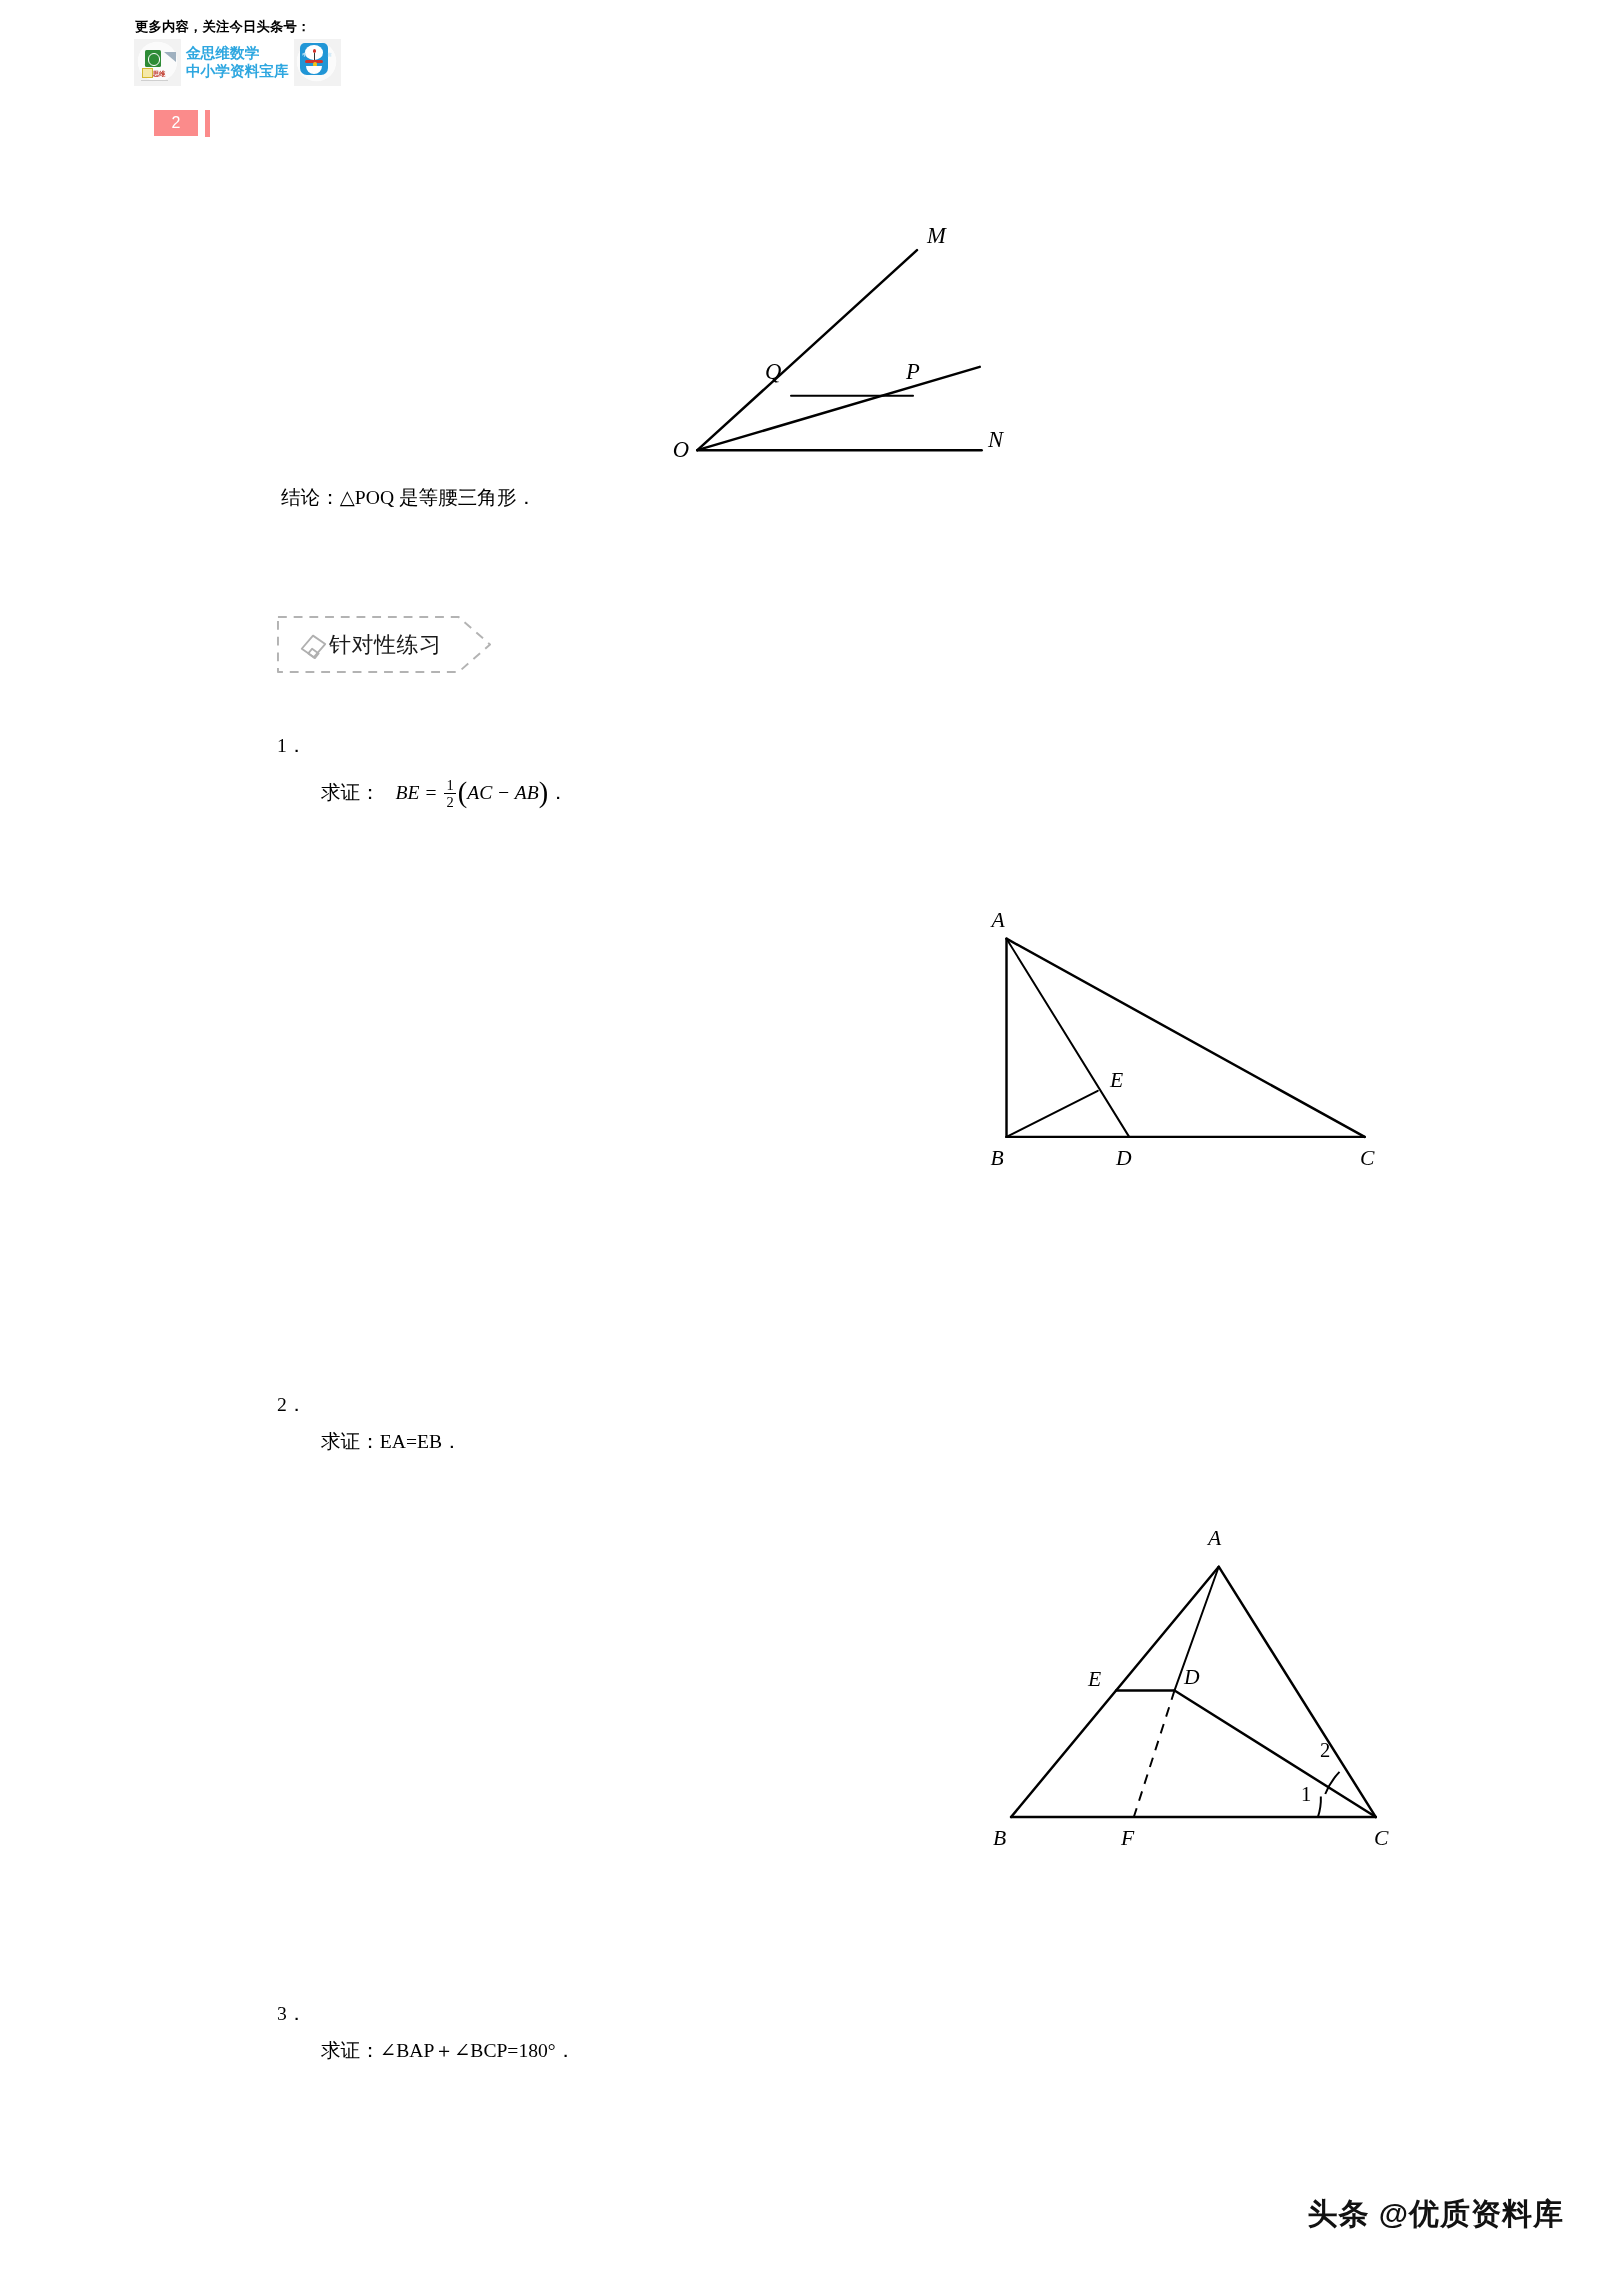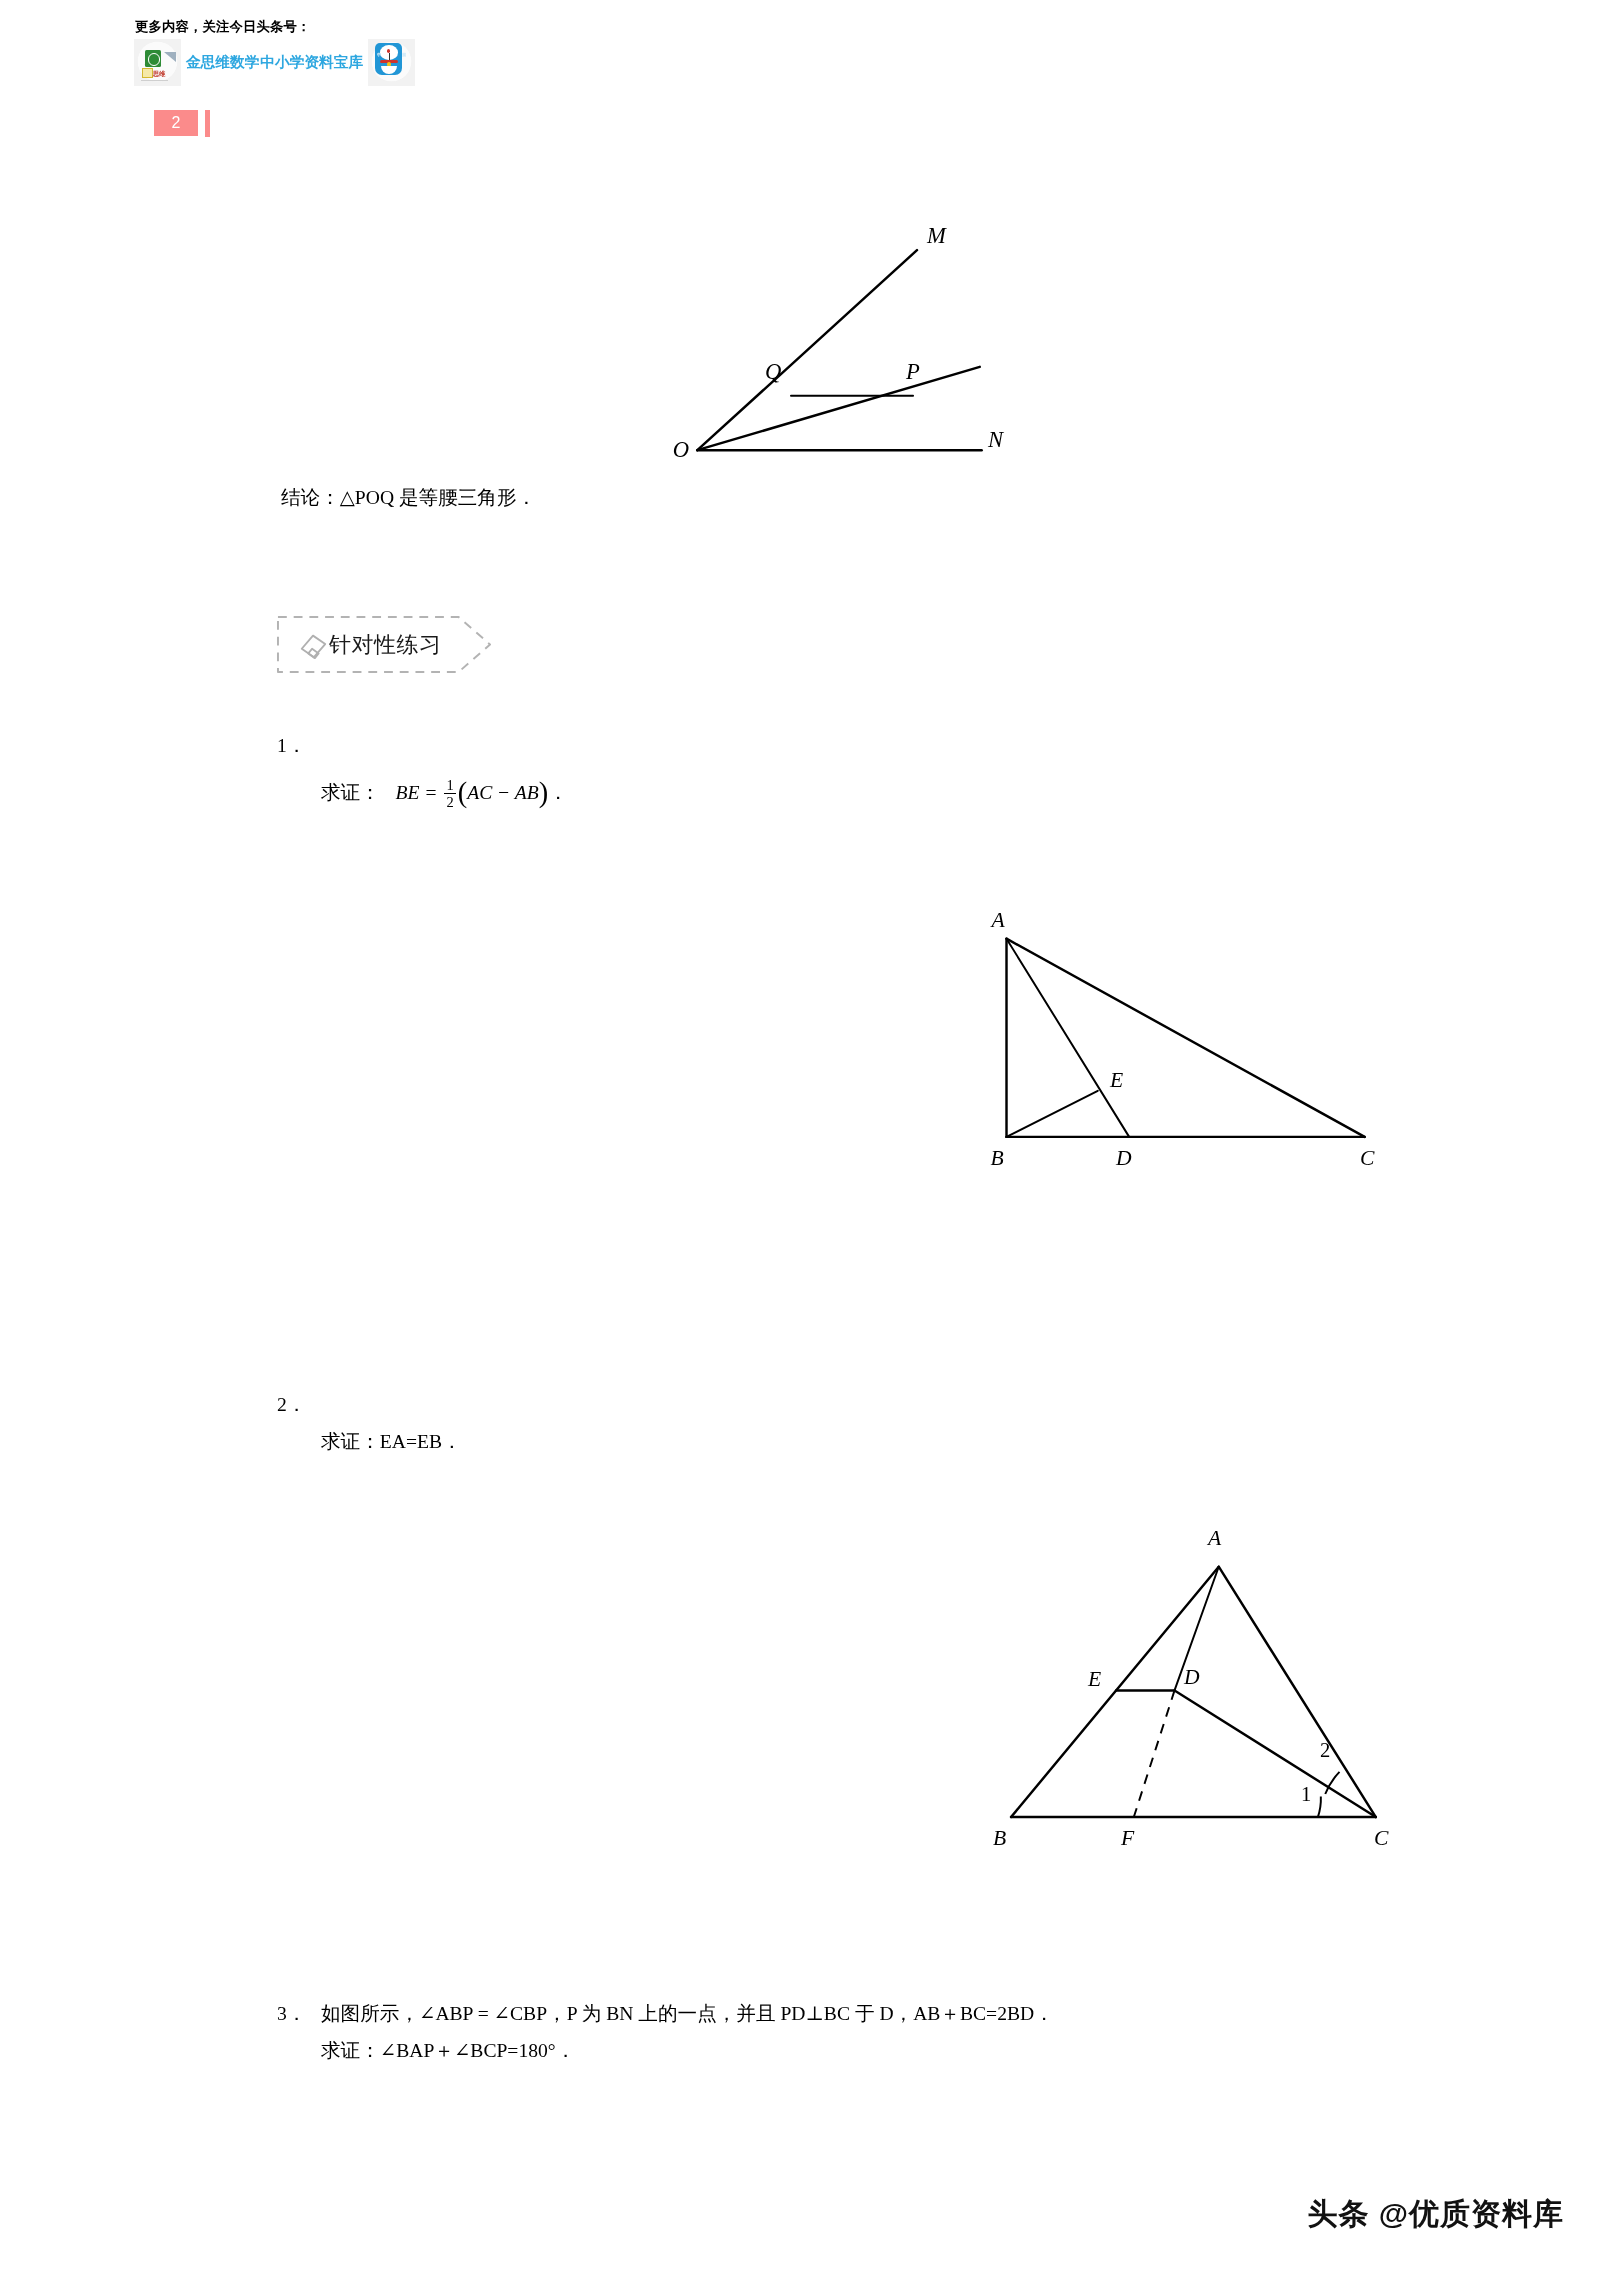--- a/index.html
+++ b/index.html
@@ -158,7 +158,7 @@
 
   #promo-words {
     display: flex;
-    flex-direction: row;
+    flex-direction: column;
     justify-content: center;
     gap: 1px;
     padding: 0 2px;

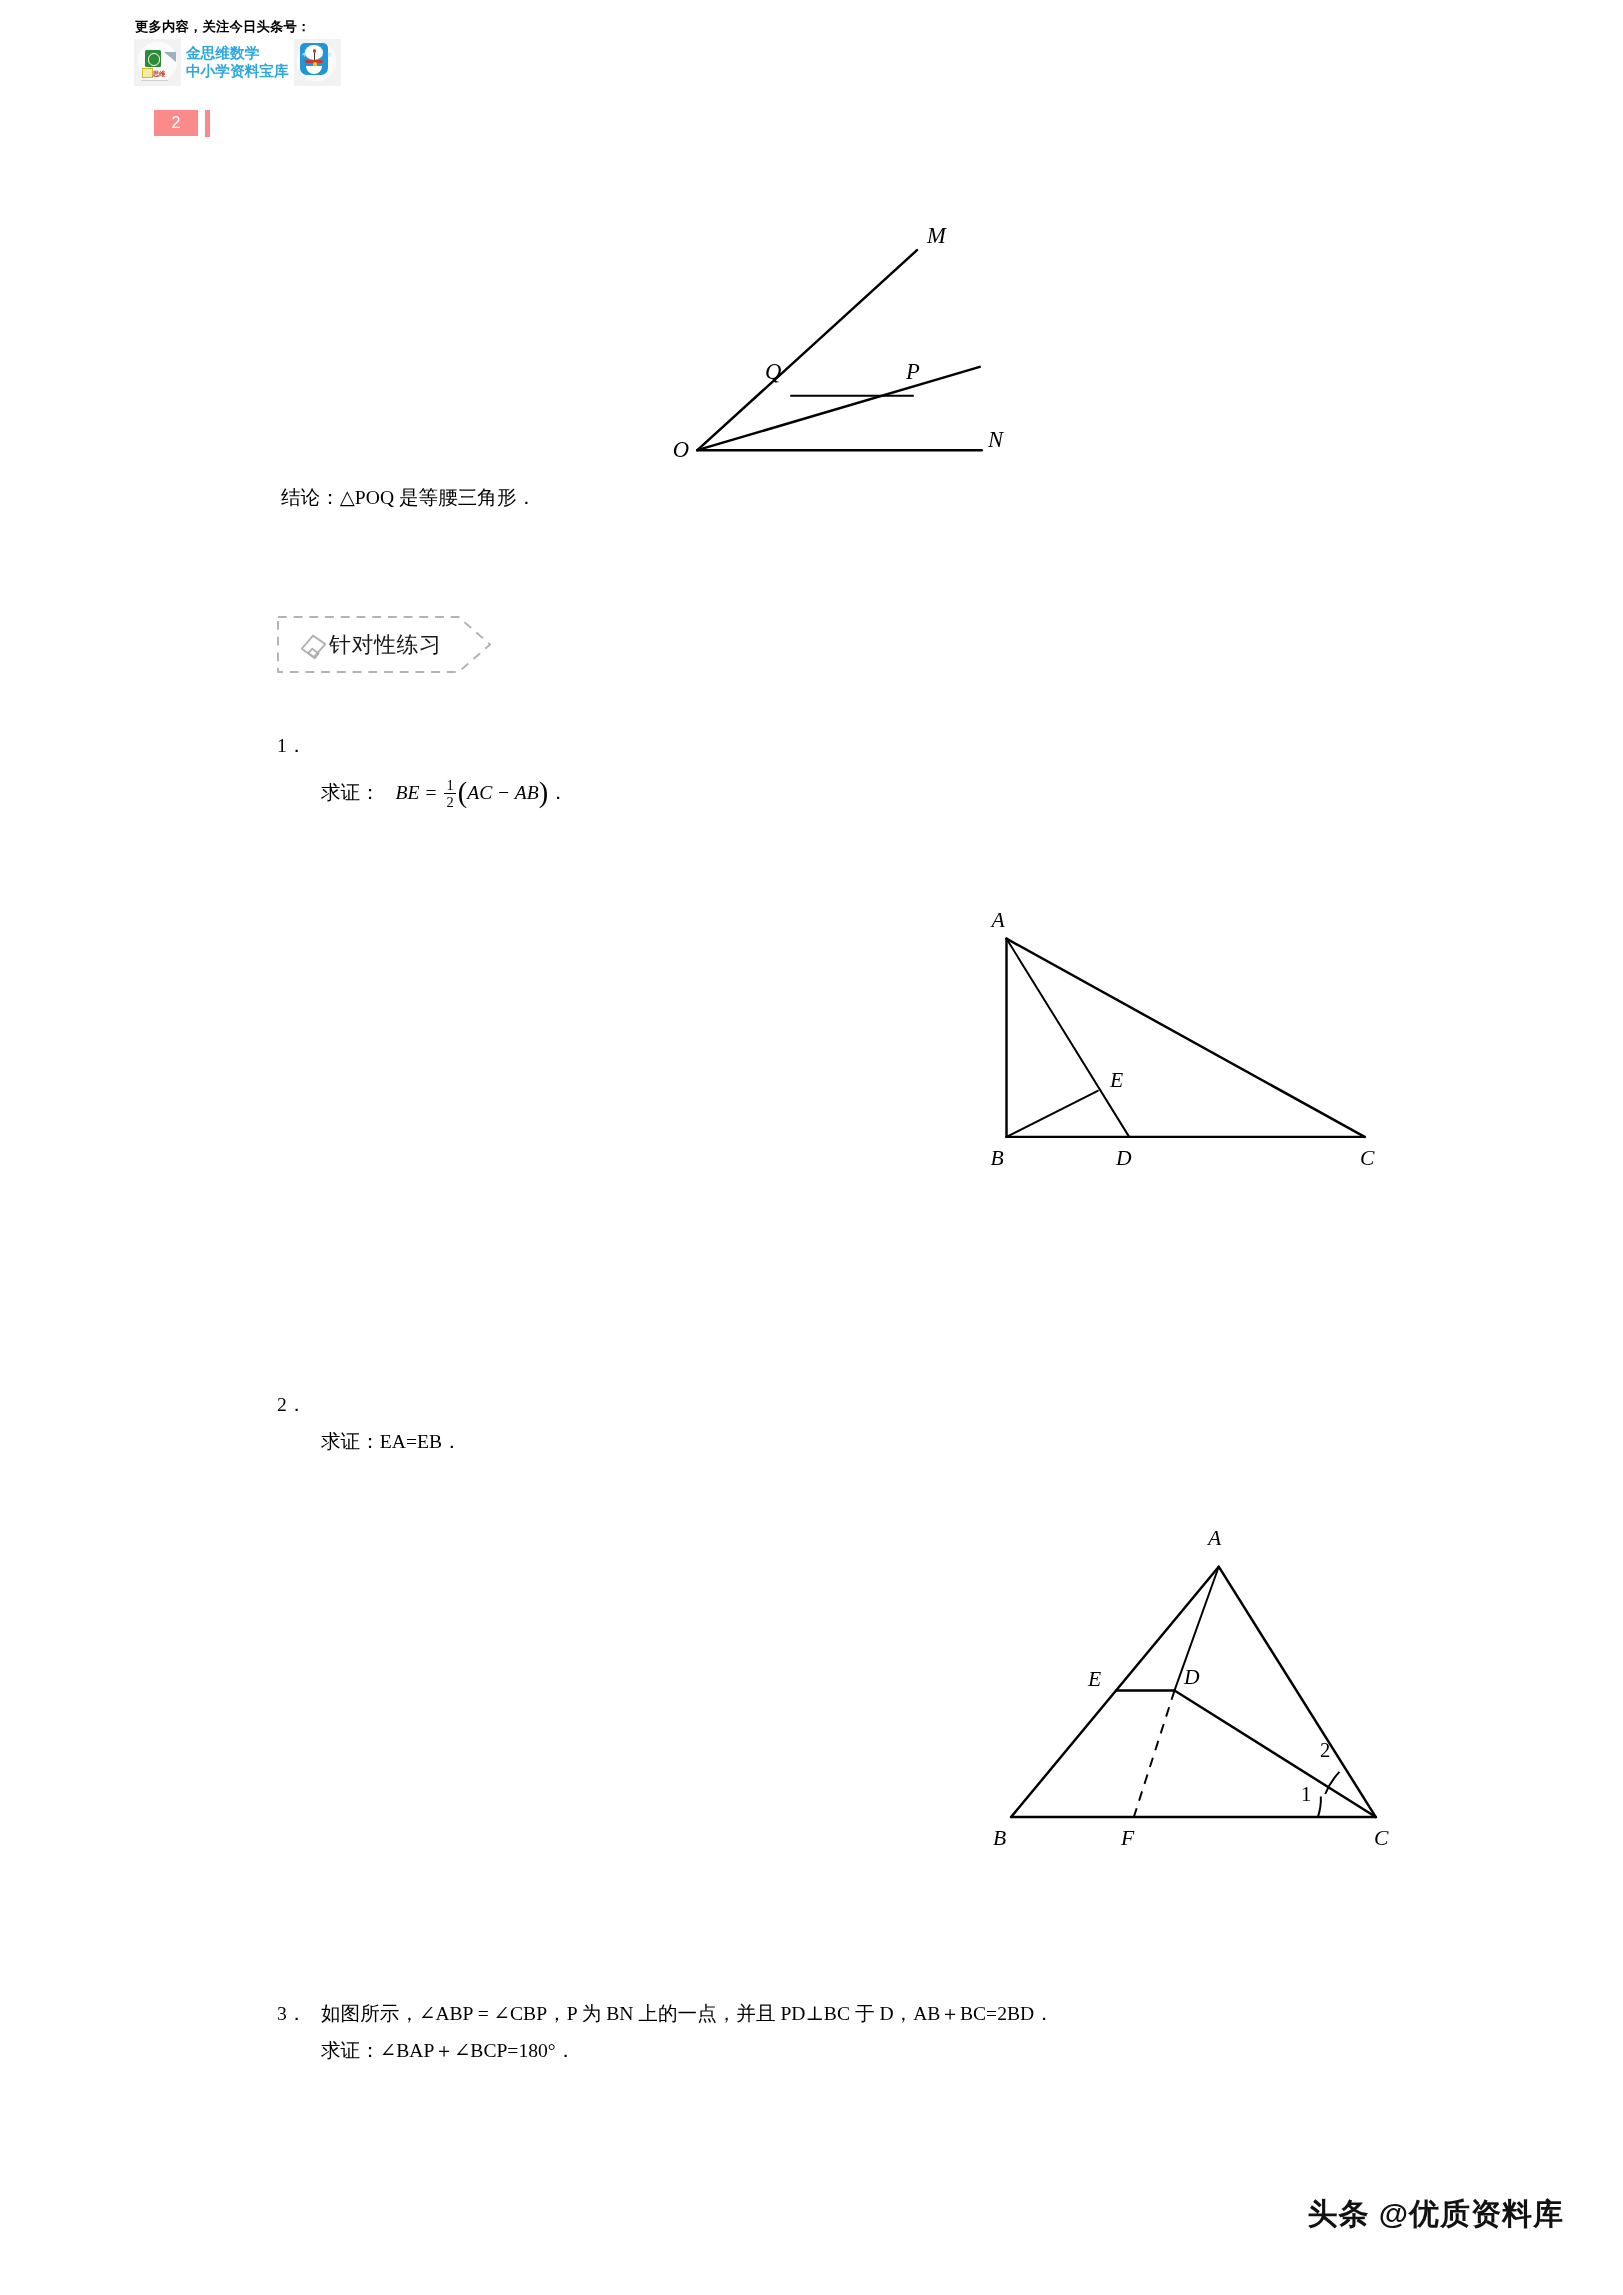--- a/index.html
+++ b/index.html
@@ -423,7 +423,6 @@
   </div>
 
   <div class="body-text" style="left:241px; top:1999px;">3．</div>
-  <div class="body-text" style="left:285px; top:1999px;">如图所示，∠ABP = ∠CBP，P 为 BN 上的一点，并且 PD⊥BC 于 D，AB＋BC=2BD．</div>
   <div class="body-text" style="left:285px; top:2036px;">求证：∠BAP＋∠BCP=180°．</div>
 
   <div id="footer-watermark">头条 @优质资料库</div>

